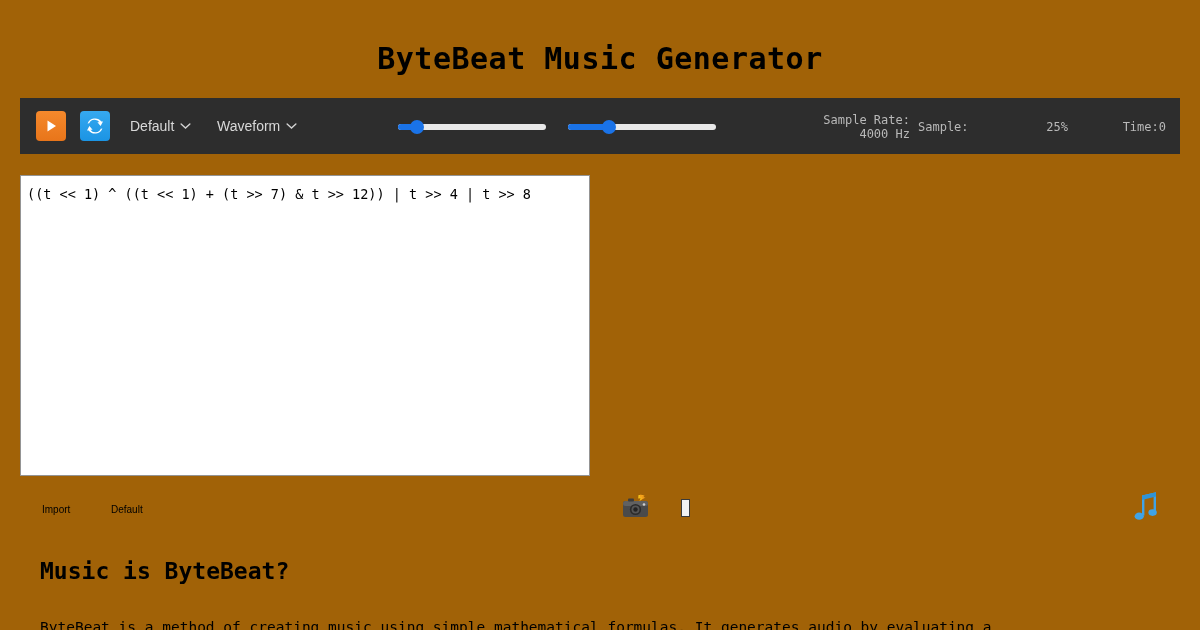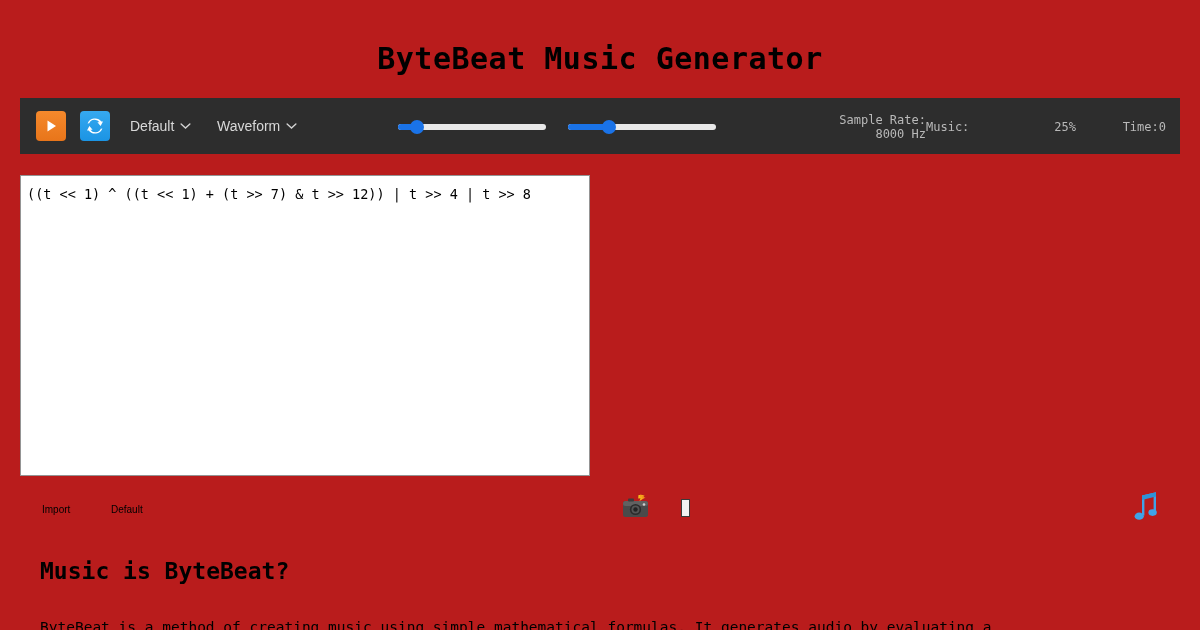--- a/index.html
+++ b/index.html
@@ -20,7 +20,7 @@
     position: relative;
     width: 1200px;
     height: 630px;
-    background: #b91c1c;
+    background: #a16207;
   }
 
   

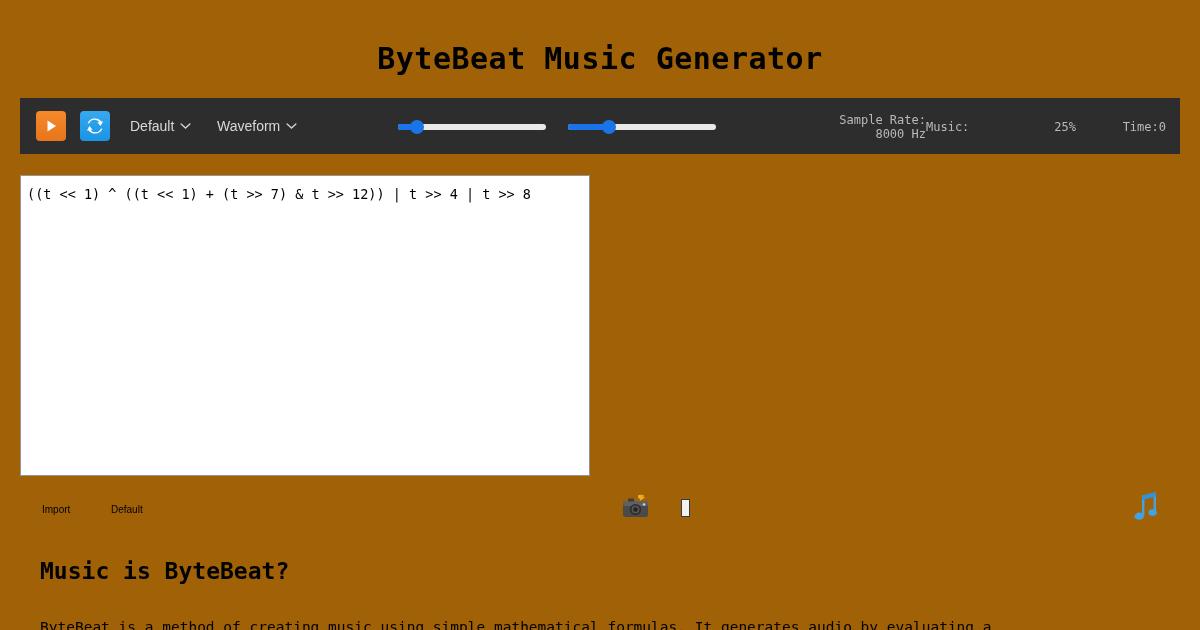--- a/index.html
+++ b/index.html
@@ -154,7 +154,7 @@
     height: 58px;
     display: flex;
     align-items: center;
-    gap: 0;
+    gap: 8px;
     font-family: "DejaVu Sans Mono", "Liberation Mono", monospace;
     font-size: 12px;
     color: #b9b9b9;

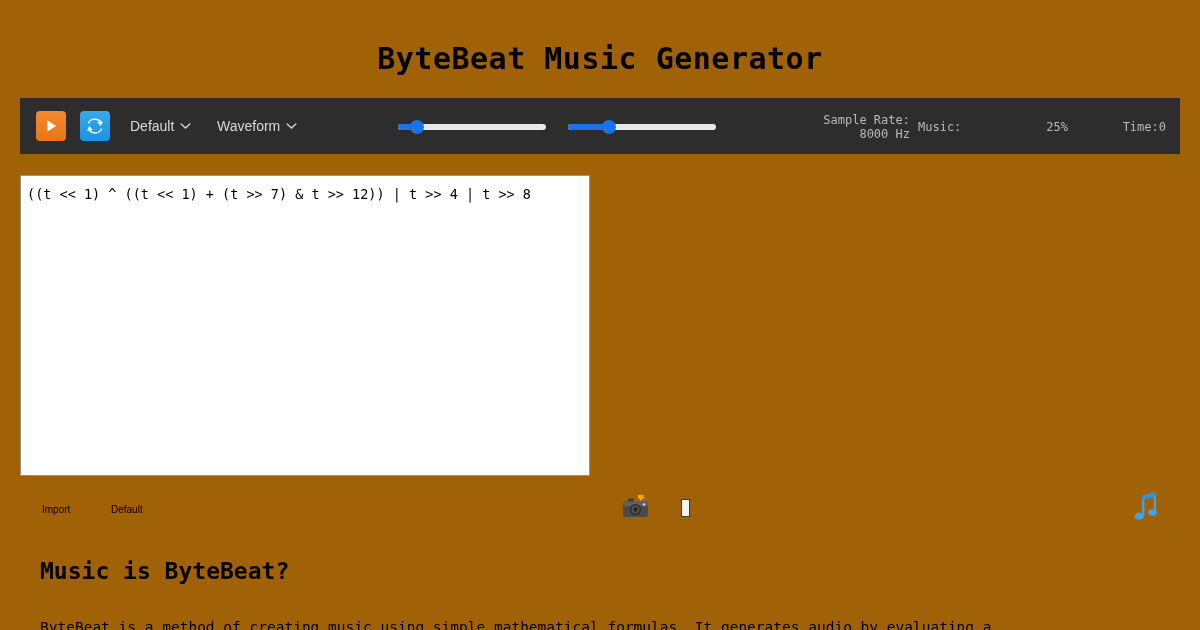--- a/index.html
+++ b/index.html
@@ -356,7 +356,7 @@
     <div class="tb-status">
       <span class="stat stat-rate">
         <span>Sample Rate:</span><br>
-        <span>8000 Hz</span>
+        <span>4000 Hz</span>
       </span>
       <span class="stat stat-vol">
         <span>Music:</span>

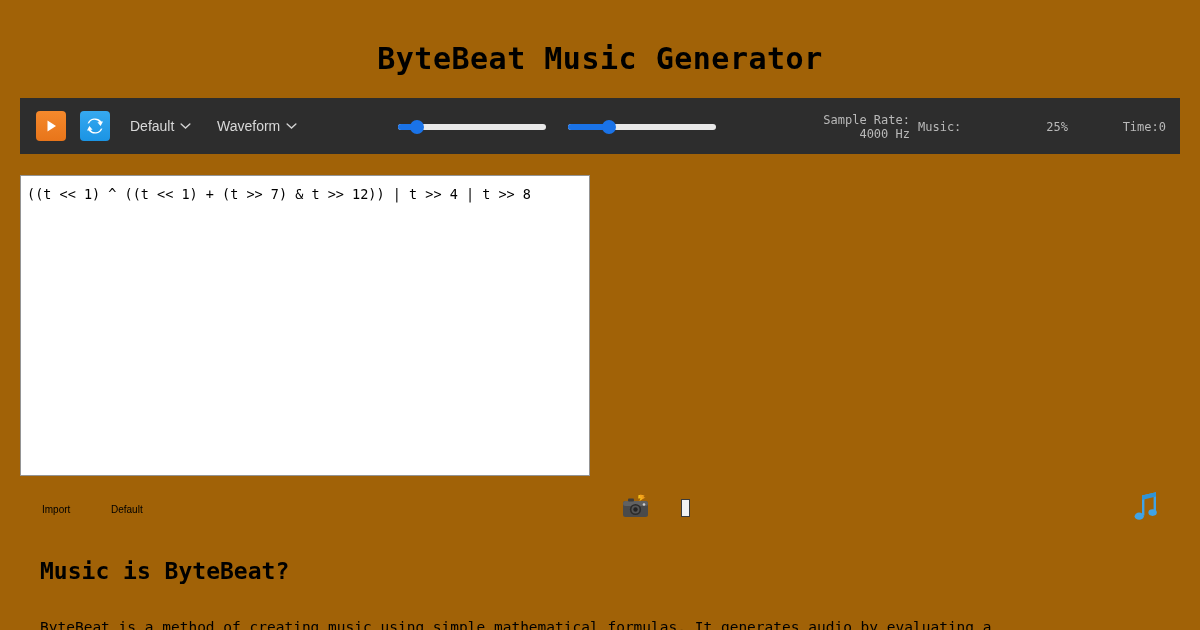--- a/index.html
+++ b/index.html
@@ -359,7 +359,7 @@
         <span>4000 Hz</span>
       </span>
       <span class="stat stat-vol">
-        <span>Music:</span>
+        <span>Sample:</span>
         <span>25%</span>
       </span>
       <span class="stat stat-time">

